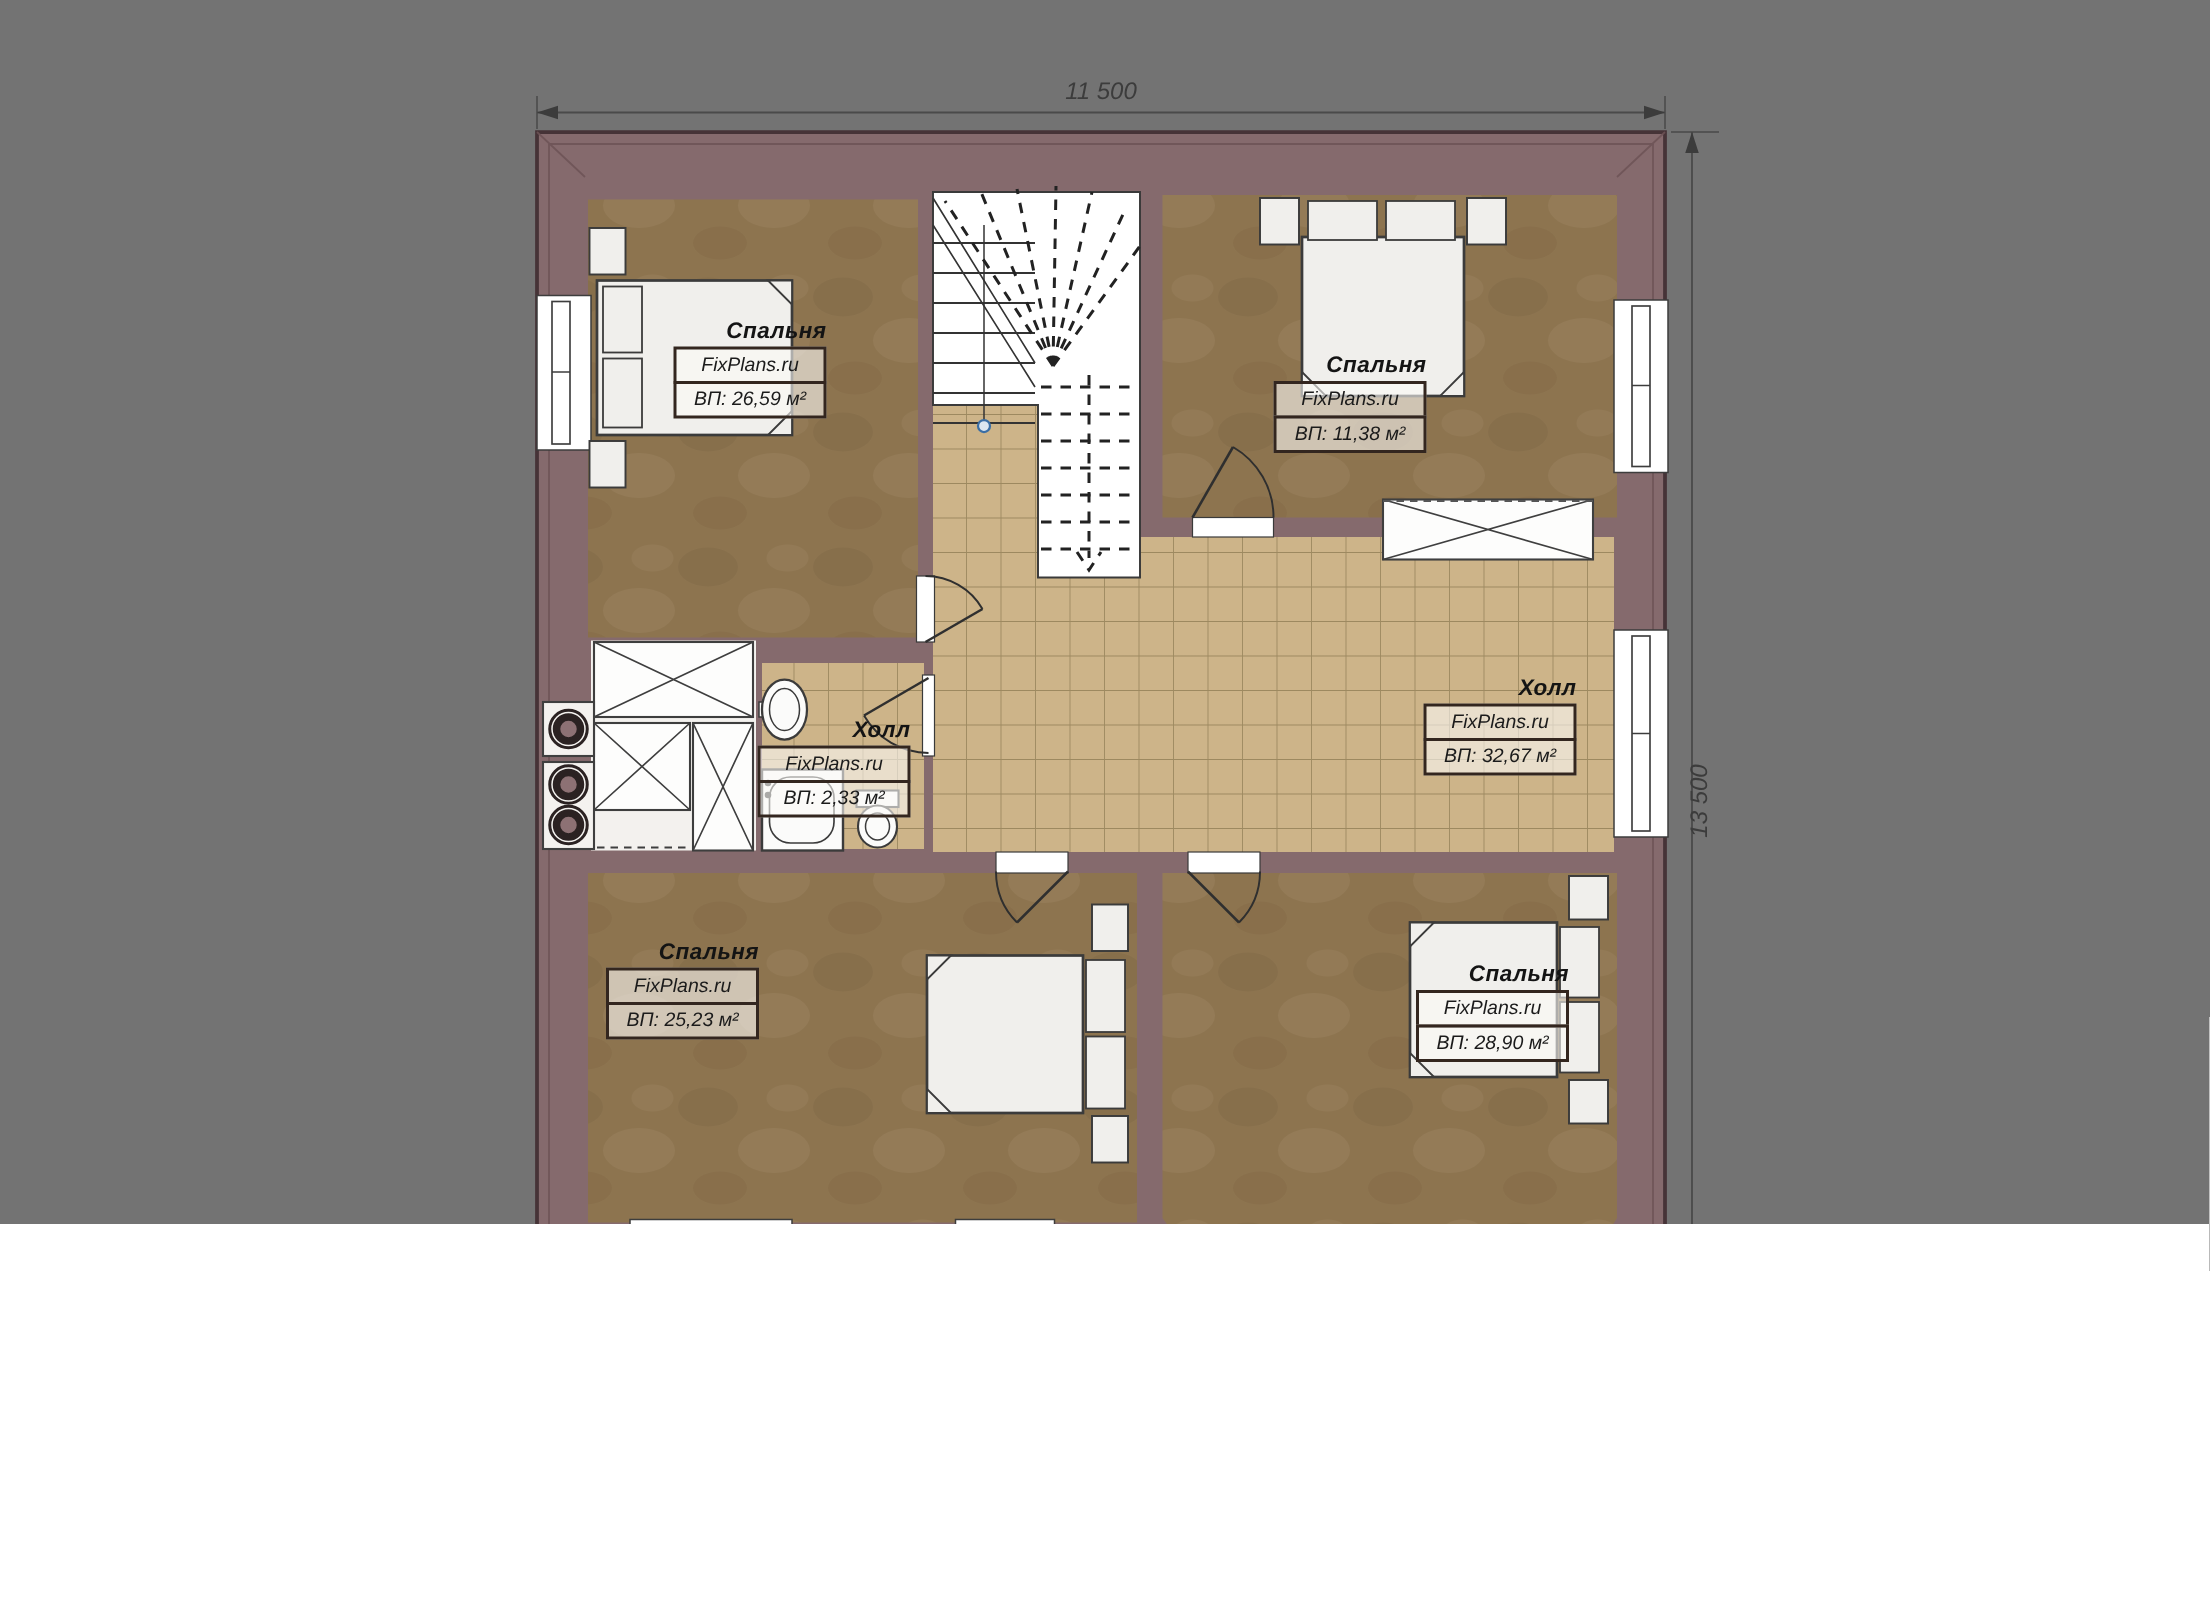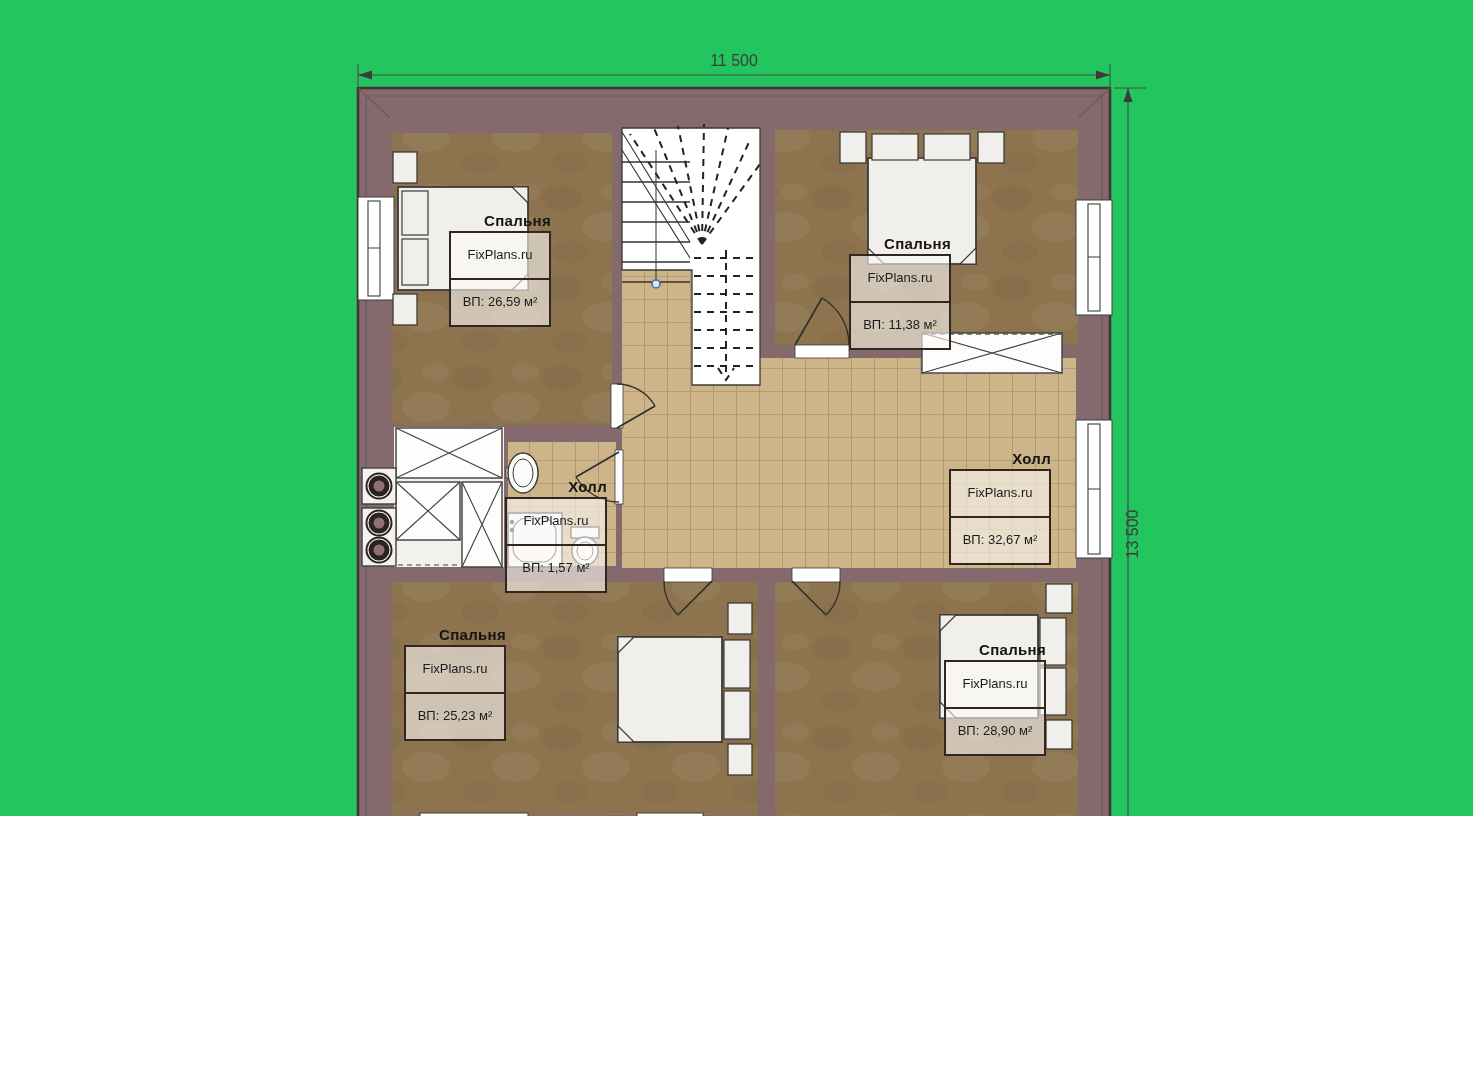--- a/index.html
+++ b/index.html
@@ -3,8 +3,8 @@
 <meta charset="utf-8">
 <style>
   html,body{margin:0;padding:0;background:#ffffff;}
-  .plan{position:relative;width:1473px;height:816px;background:#22c55e;
-        font-family:"Liberation Sans",sans-serif;overflow:hidden;}
+  .plan{position:relative;width:1473px;height:816px;background:#737373;
+        font-family:"Liberation Sans",sans-serif;overflow:hidden;font-style:italic;}
   .plan svg{position:absolute;left:0;top:0;}
   .room-label{position:absolute;transform:translateX(-50%);display:flex;
         flex-direction:column;align-items:flex-end;z-index:5;pointer-events:none;}

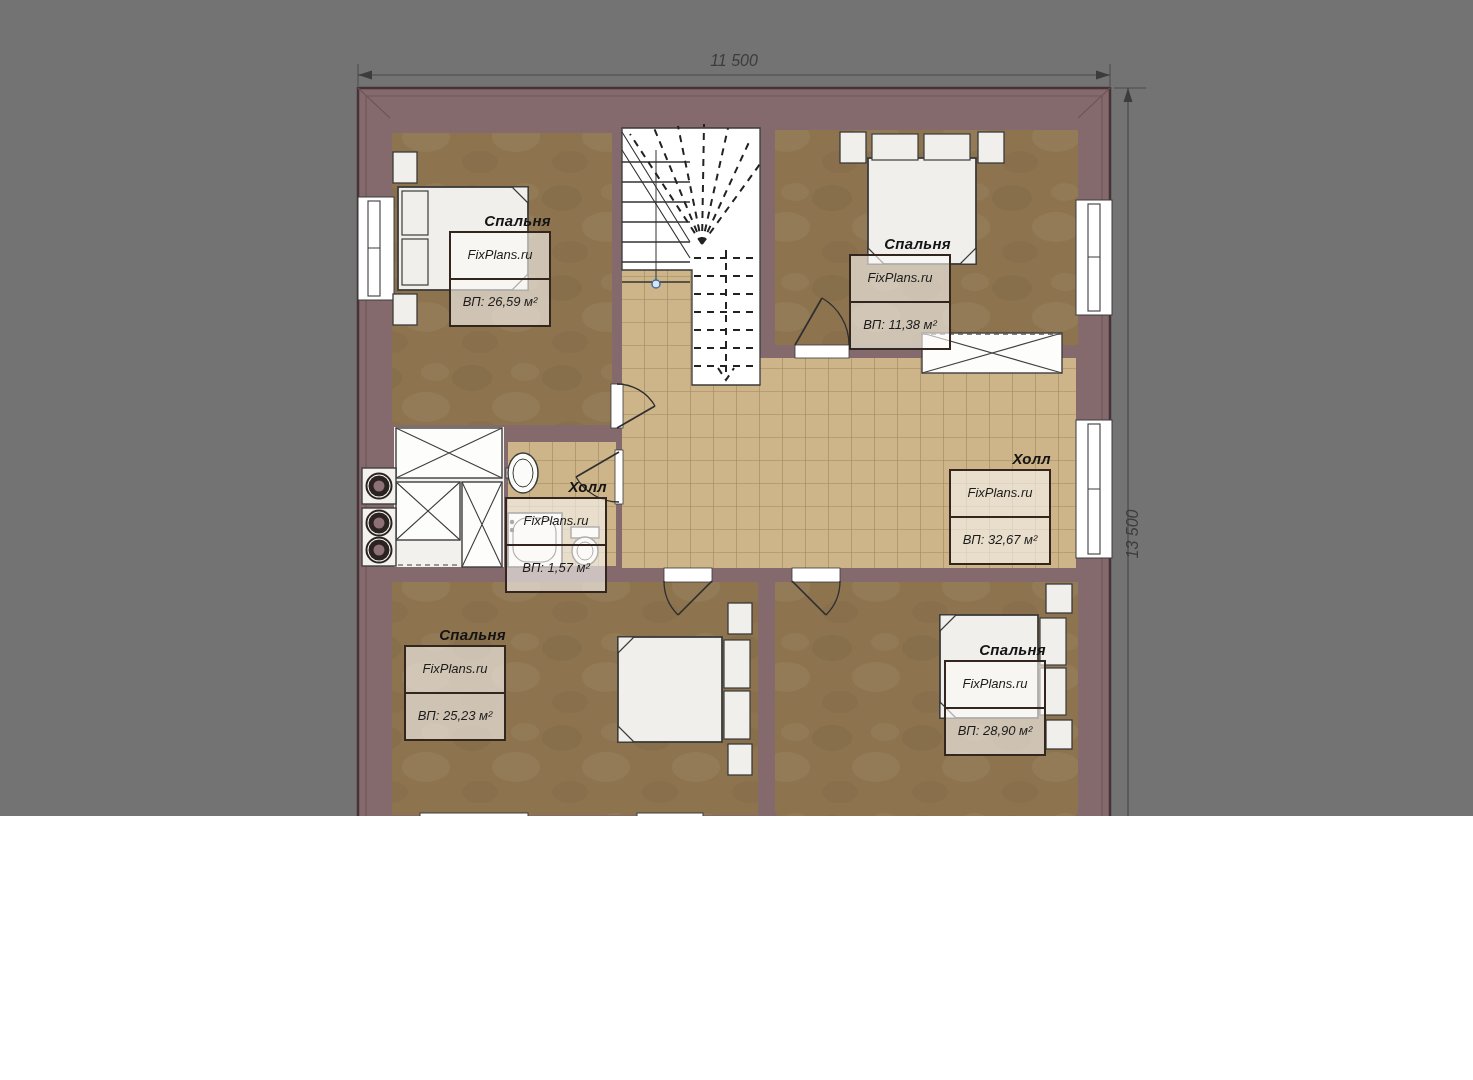--- a/index.html
+++ b/index.html
@@ -11,7 +11,7 @@
   .room-name{font-weight:700;font-size:15px;color:#141414;letter-spacing:.3px;
         margin-bottom:2px;white-space:nowrap;}
   .label-box{border:2px solid #33261f;background:rgba(252,250,246,.60);
-        font-size:13px;color:#1b1b1b;padding:13px 8px;white-space:nowrap;
+        font-size:13px;color:#1b1b1b;padding:1px 8px;white-space:nowrap;
         text-align:center;min-width:82px;line-height:1.45;}
   .label-box + .label-box{margin-top:-2px;}
   .dim-text{font-size:16px;fill:#3c3c3c;font-family:"Liberation Sans",sans-serif;}

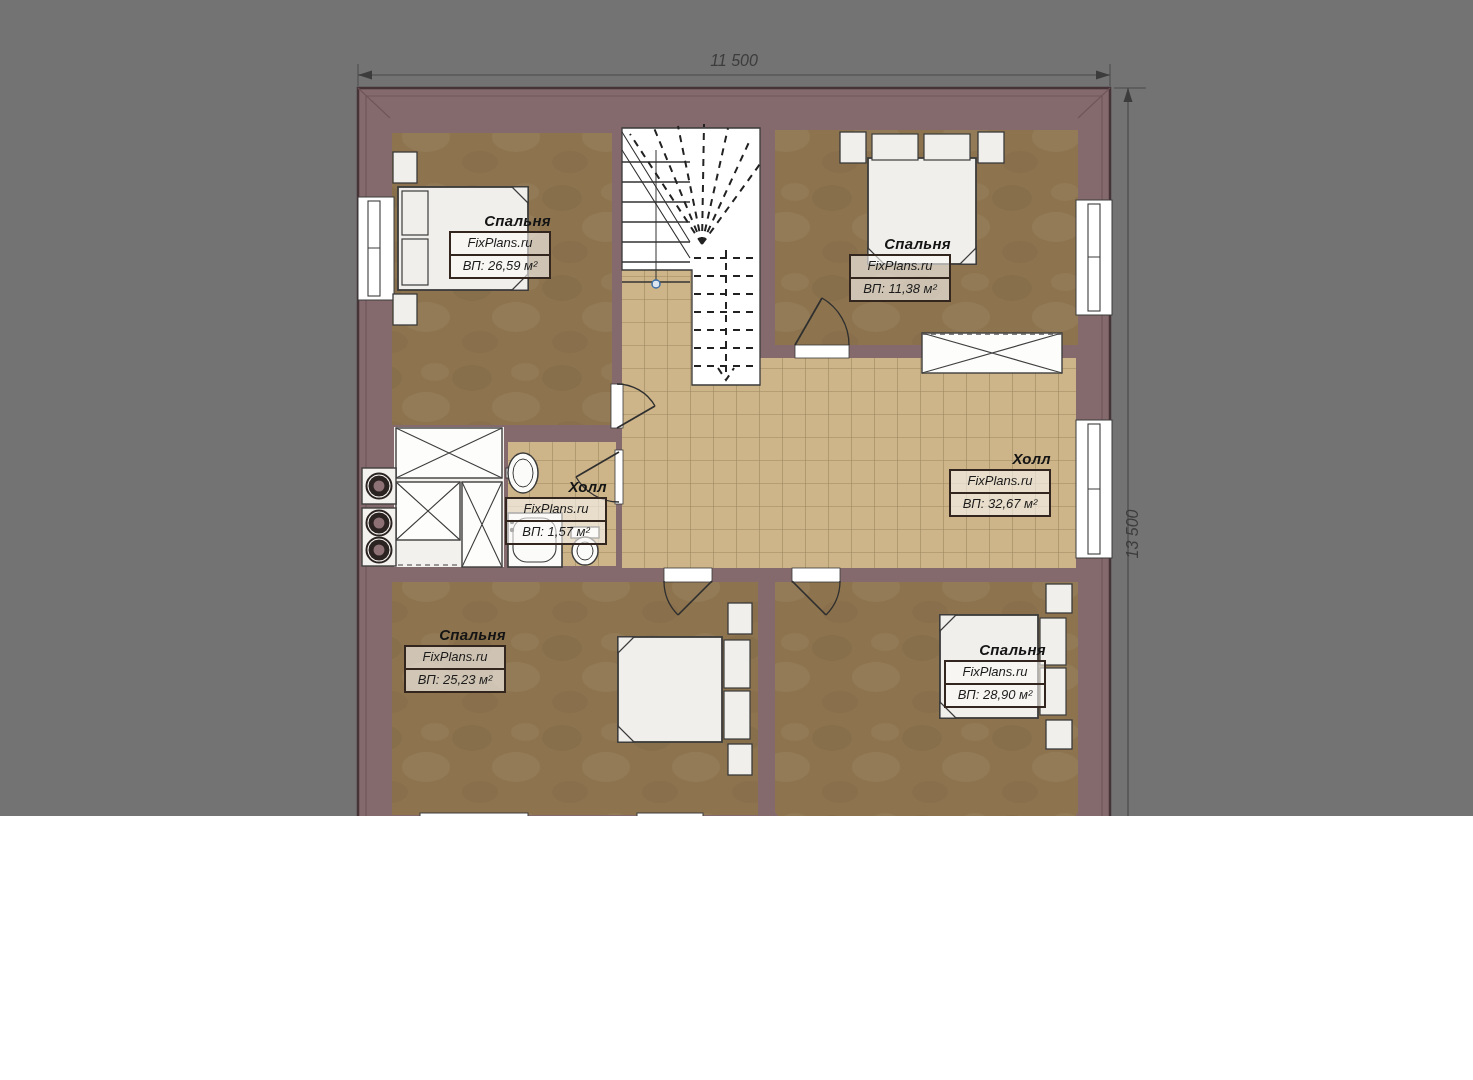--- a/index.html
+++ b/index.html
@@ -253,7 +253,7 @@
 <div class="room-label" style="left:556px;top:478px;">
   <div class="room-name">Холл</div>
   <div class="label-box">FixPlans.ru</div>
-  <div class="label-box">ВП: 1,57 м²</div>
+  <div class="label-box">ВП: 2,33 м²</div>
 </div>
 <div class="room-label" style="left:1000px;top:450px;">
   <div class="room-name">Холл</div>

